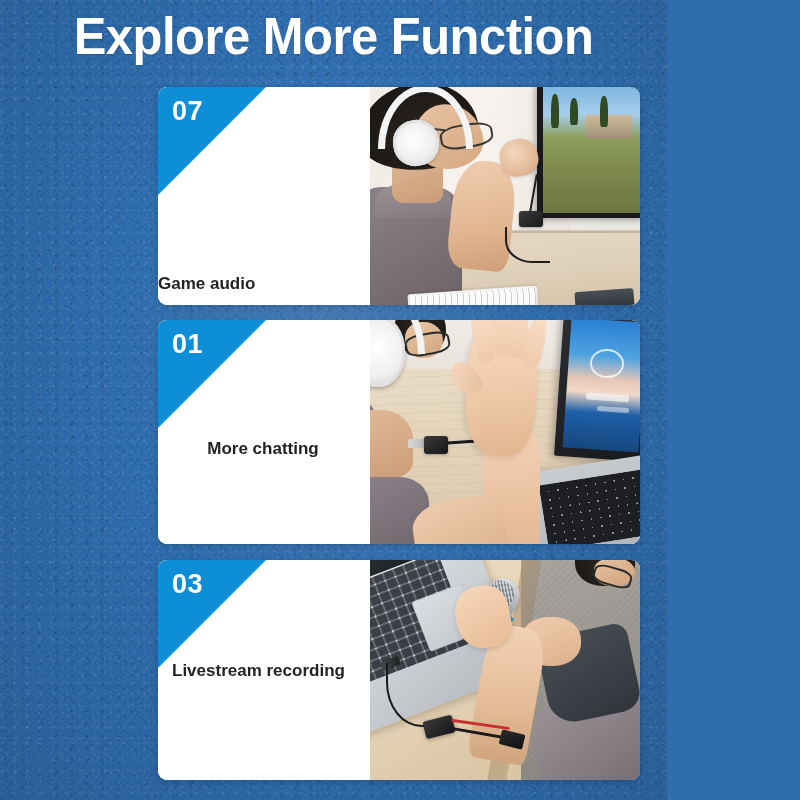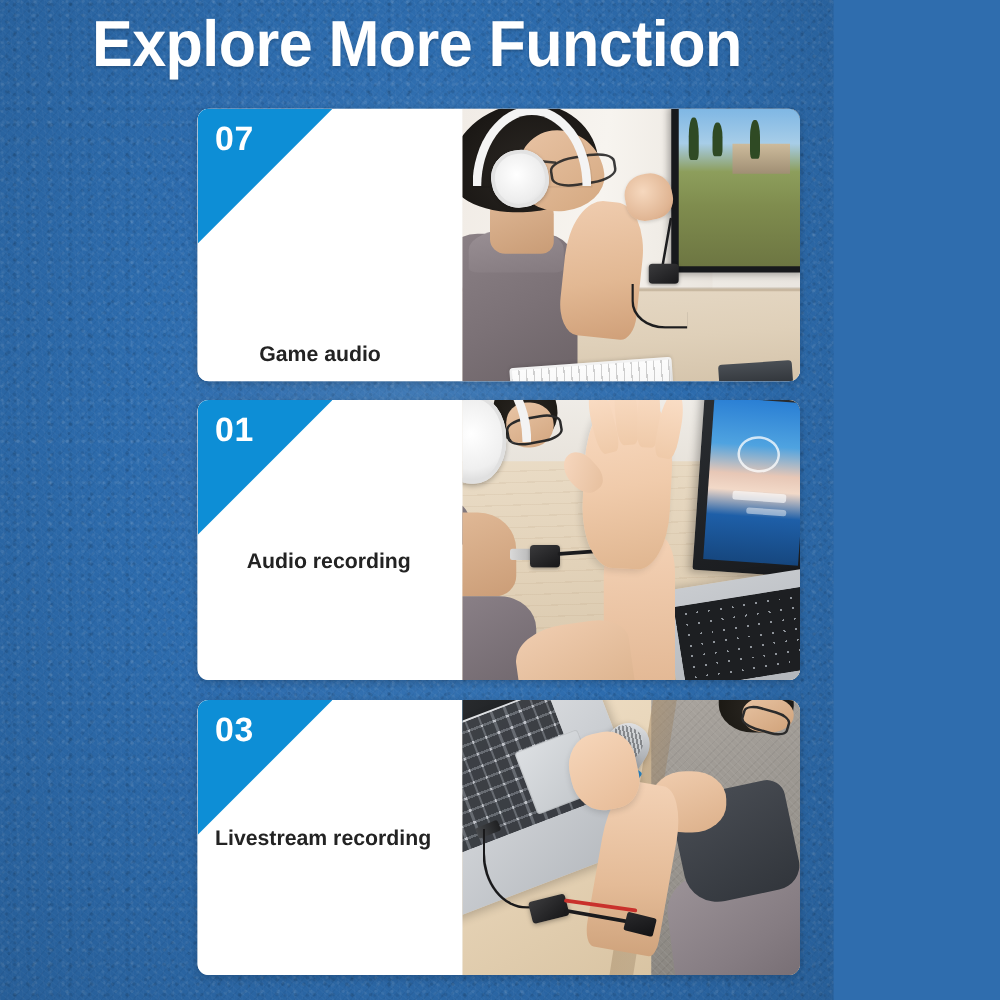--- a/index.html
+++ b/index.html
@@ -75,7 +75,7 @@
     position:absolute;left:0;right:0;
     color:#232323;font-size:17px;font-weight:bold;line-height:22px;
   }
-  #card-1 .card-label{top:186px;text-align:center;padding-right:16px;}
+  #card-1 .card-label{top:186px;padding-right:16px;}
   #card-2 .card-label{top:118px;text-align:center;padding-right:2px;}
   #card-3 .card-label{top:100px;text-align:left;padding-left:14px;white-space:nowrap;}
 

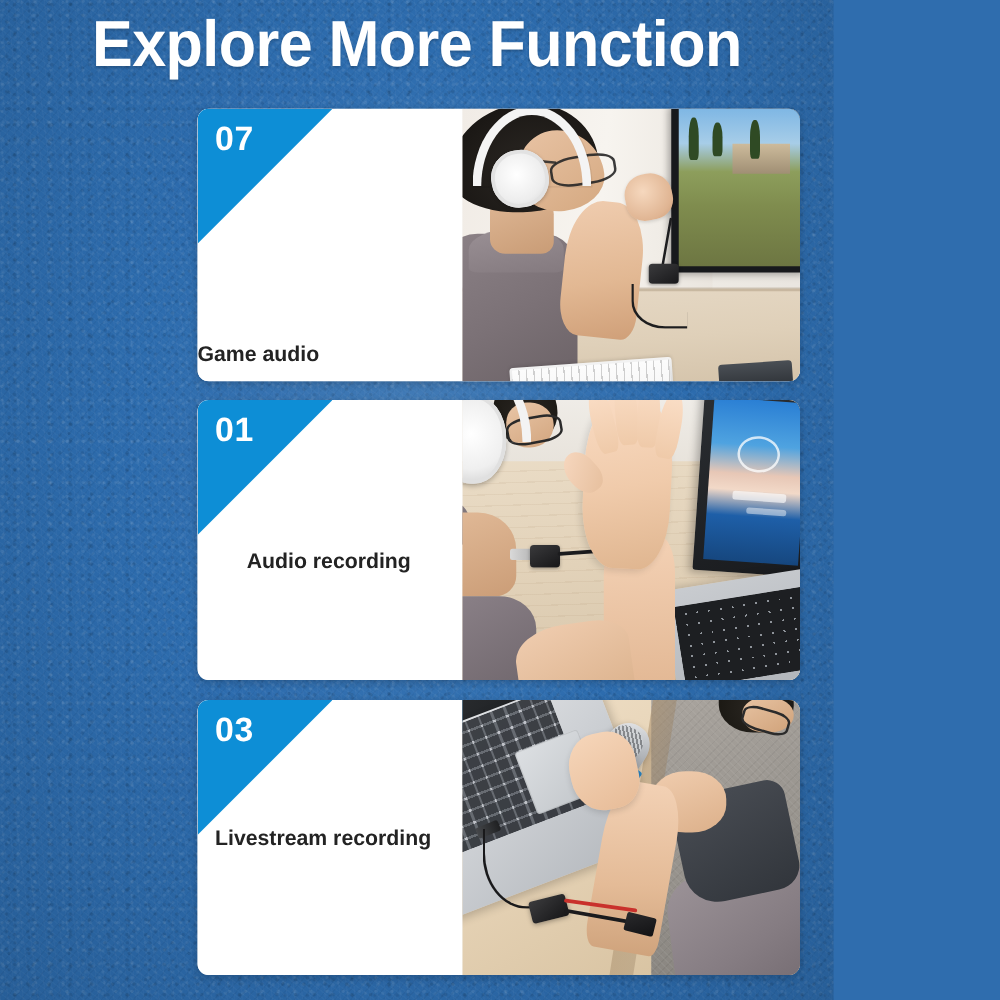--- a/index.html
+++ b/index.html
@@ -332,7 +332,7 @@
     <div class="card-left">
       <div class="badge-tri"></div>
       <div class="badge-num">01</div>
-      <div class="card-label">Audio recording</div>
+      <div class="card-label">More chatting</div>
     </div>
     <div class="card-photo p2">
       <div class="wall"></div>

